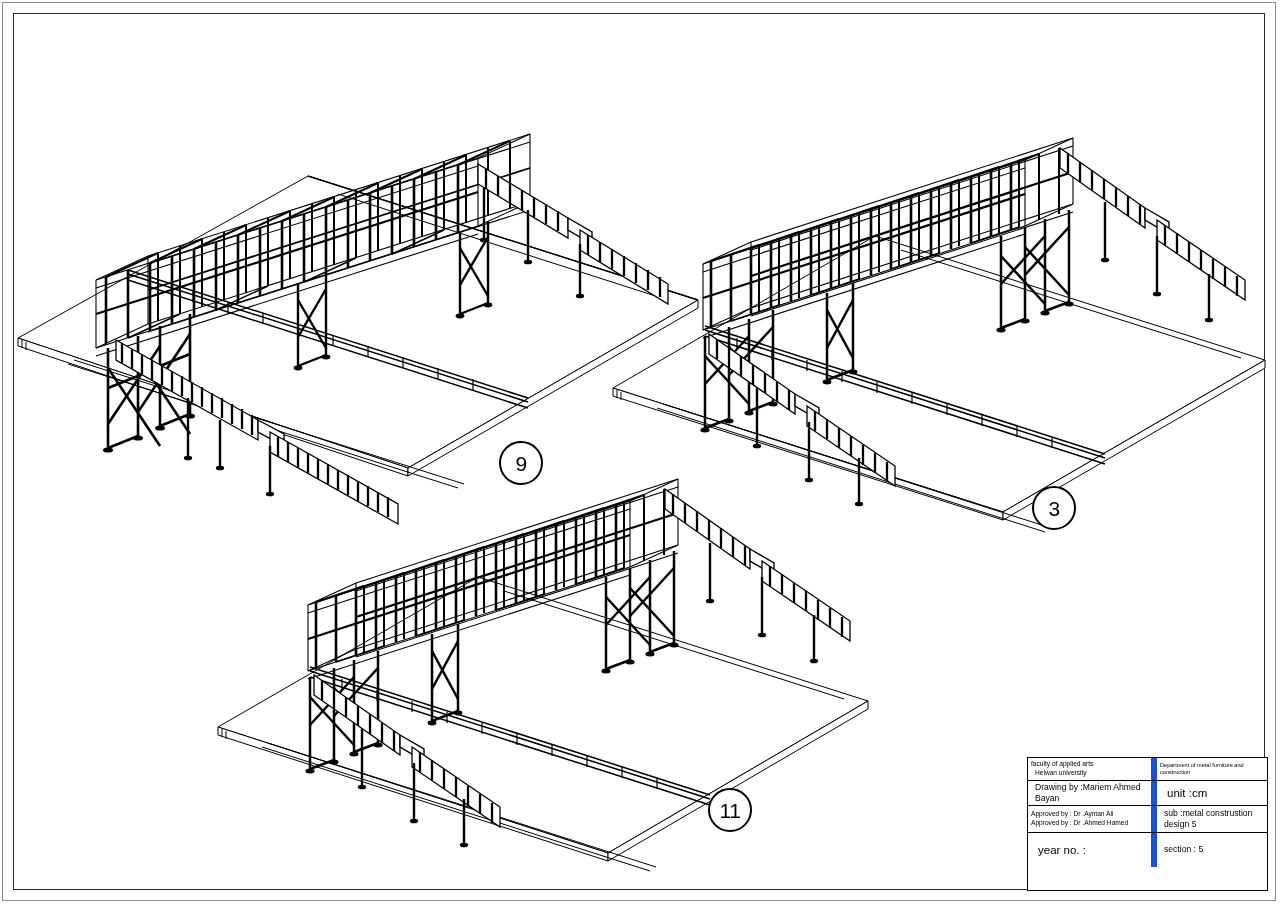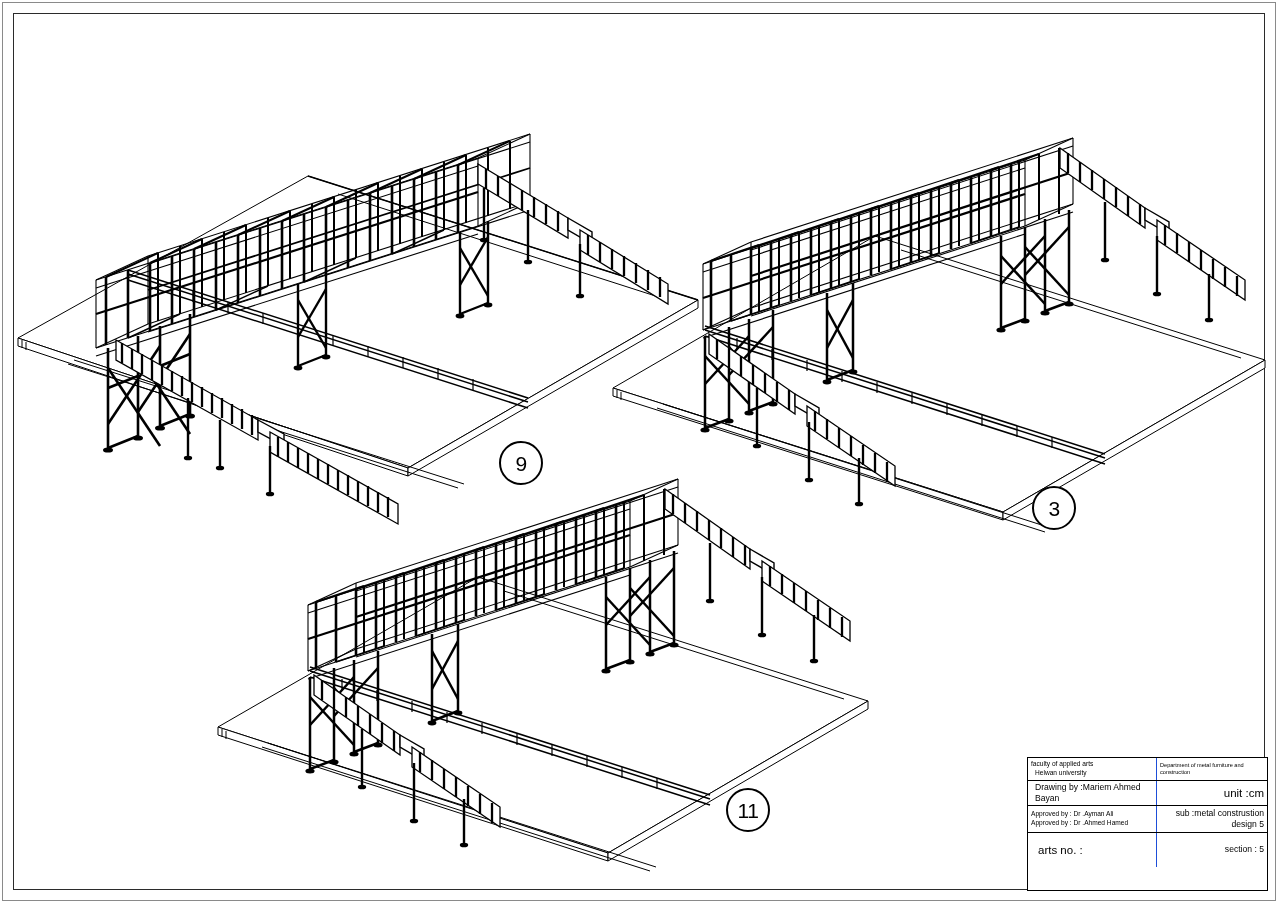--- a/index.html
+++ b/index.html
@@ -30,7 +30,7 @@
   .tb-row:last-child{border-bottom:none;}
   .tb-cell{box-sizing:border-box;padding:2px 3px;display:flex;flex-direction:column;
       justify-content:center;overflow:hidden;}
-  .tb-left{width:129px;border-right:1px solid #1d4ed8;}
+  .tb-left{width:129px;border-right:6px solid #1d4ed8;}
   .tb-right{width:110px;align-items:flex-end;}
   .t-xs{font-size:5.6px;line-height:1.28;}
   .t-sm{font-size:6.6px;line-height:1.3;}

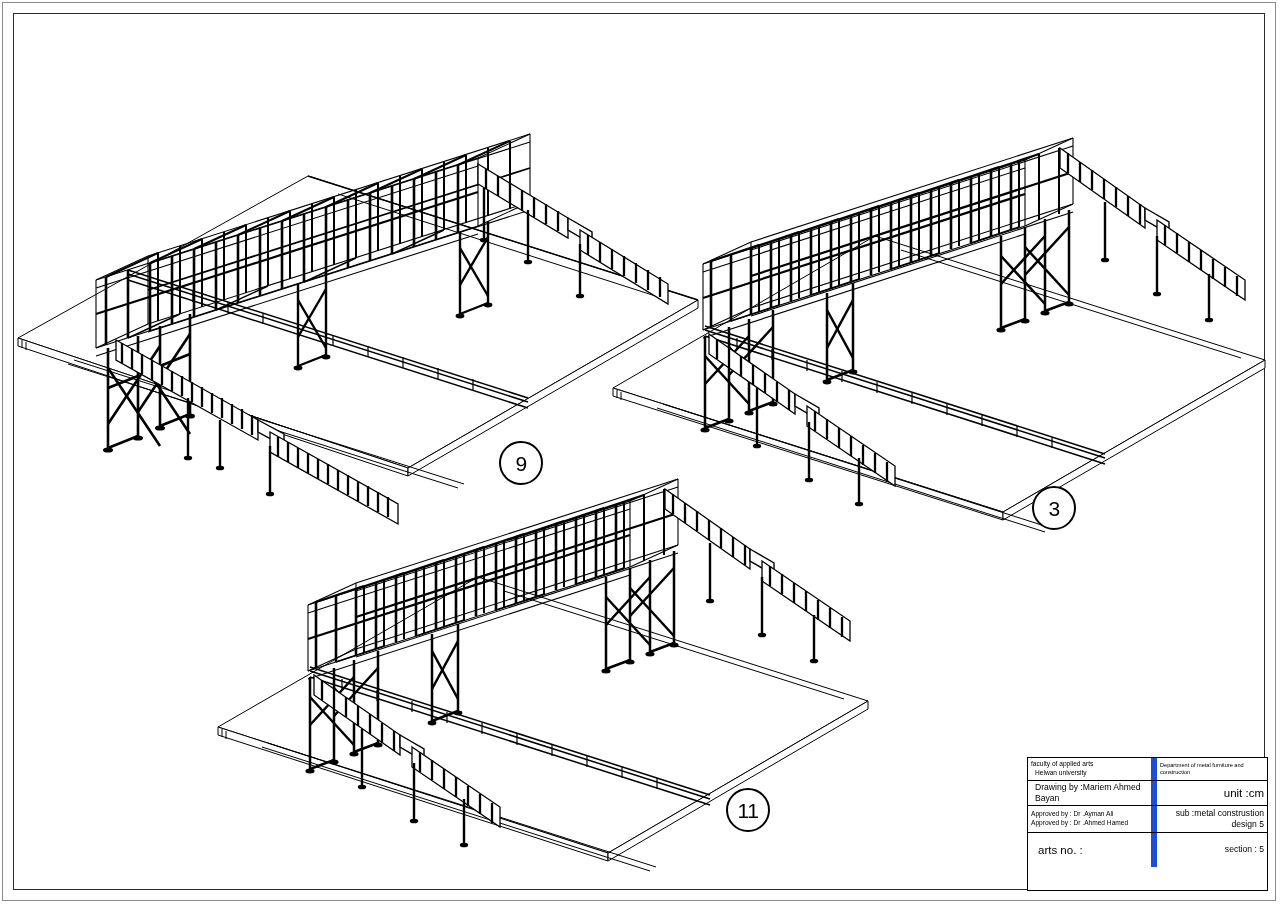--- a/index.html
+++ b/index.html
@@ -31,7 +31,7 @@
   .tb-cell{box-sizing:border-box;padding:2px 3px;display:flex;flex-direction:column;
       justify-content:center;overflow:hidden;}
   .tb-left{width:129px;border-right:6px solid #1d4ed8;}
-  .tb-right{width:110px;align-items:flex-end;}
+  .tb-right{width:110px;}
   .t-xs{font-size:5.6px;line-height:1.28;}
   .t-sm{font-size:6.6px;line-height:1.3;}
   .t-md{font-size:8.6px;line-height:1.3;}

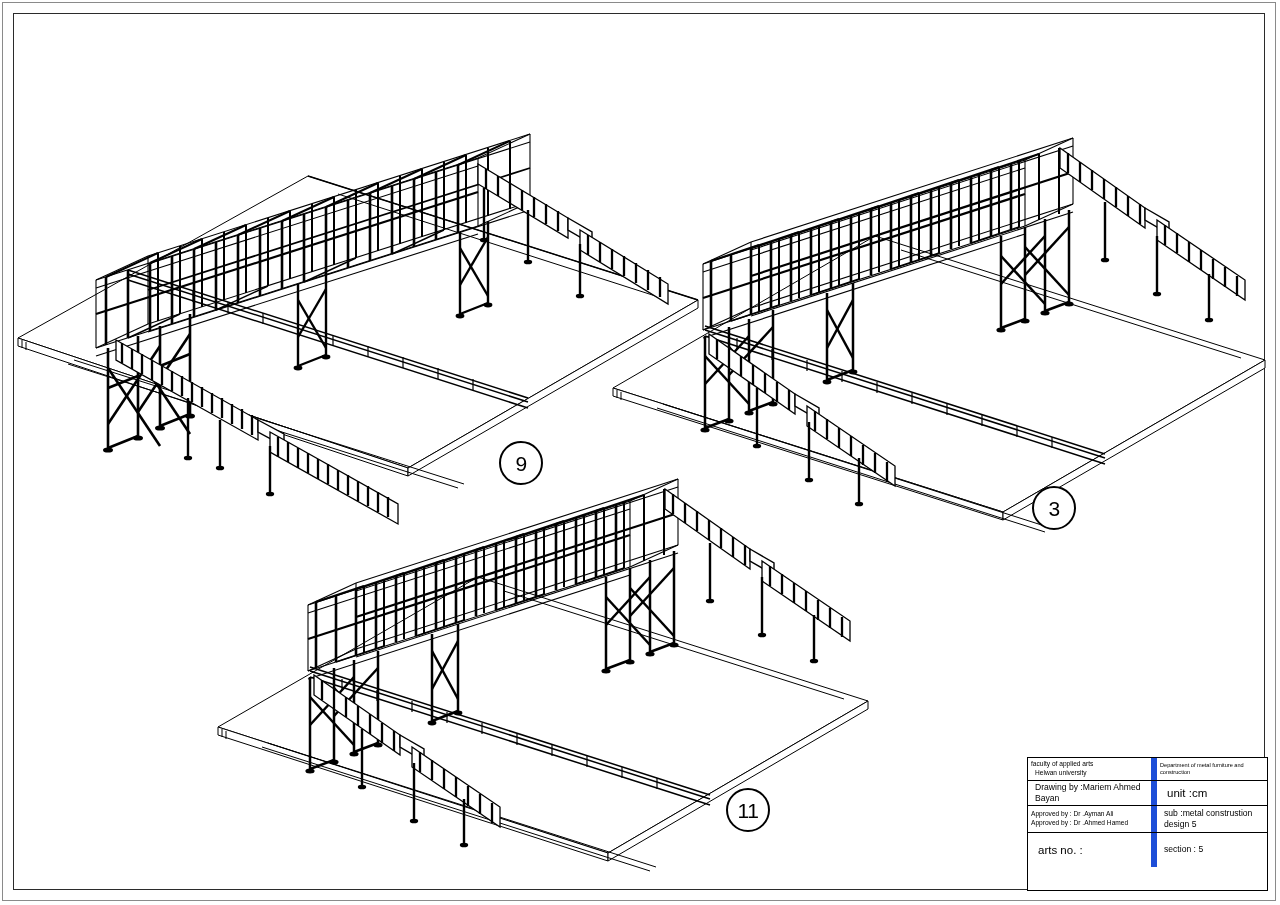--- a/index.html
+++ b/index.html
@@ -799,7 +799,7 @@
     </svg>
   </div>
 
-  <div class="balloon" style="left:726px;top:788px;">11</div>
+  <div class="balloon" style="left:708px;top:788px;">11</div>
 
   <div id="titleblock">
 

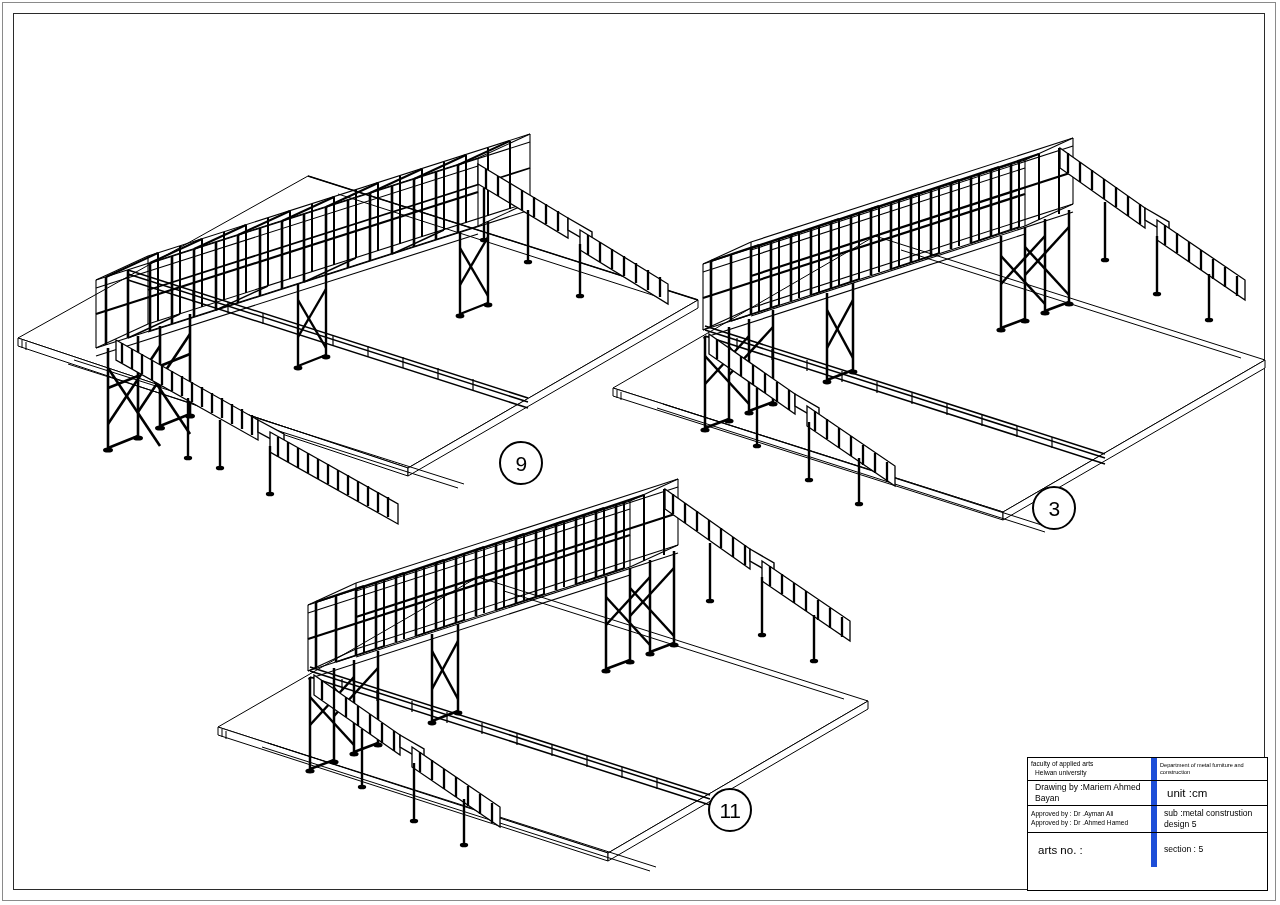--- a/index.html
+++ b/index.html
@@ -837,7 +837,7 @@
 
     <div class="tb-row r5">
       <div class="tb-cell tb-left t-lg pad-l2">
-        <span>arts no. :</span>
+        <span>year no. :</span>
       </div>
       <div class="tb-cell tb-right t-md pad-l">
         <span>section : 5</span>

